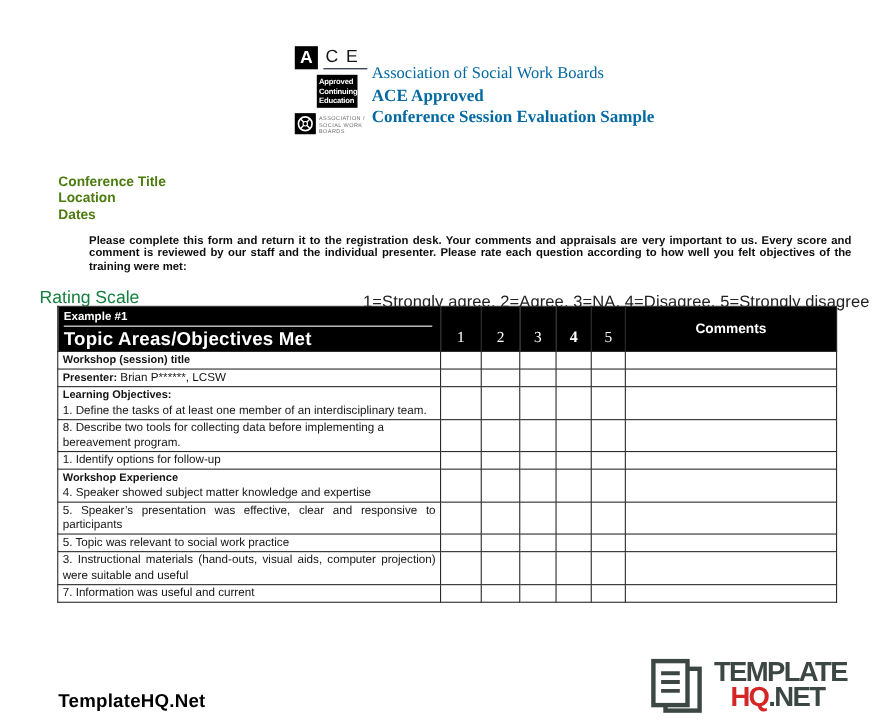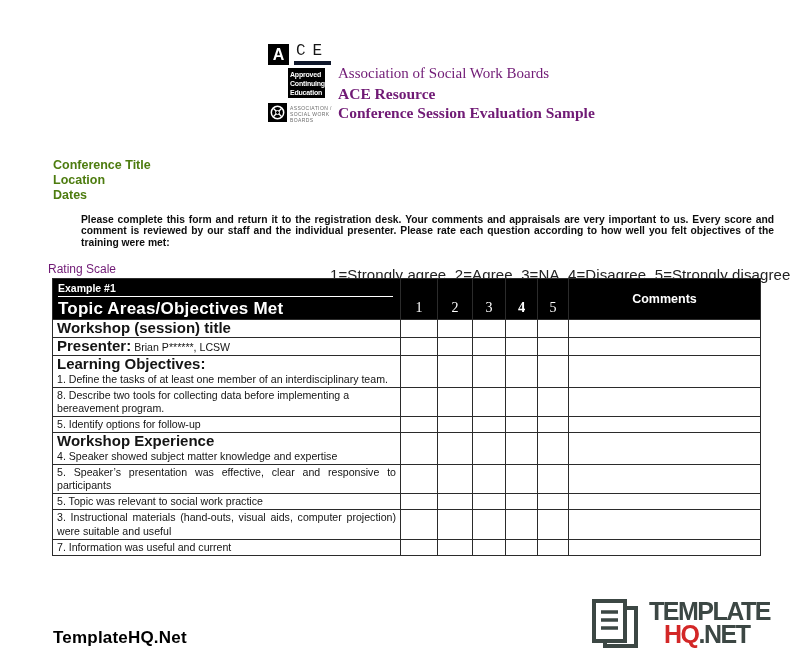--- a/index.html
+++ b/index.html
@@ -12,7 +12,7 @@
   .ace-a-box{width:21px;height:21px;background:#000;color:#fff;display:flex;align-items:center;
              justify-content:center;font-weight:bold;font-size:16px;font-family:"Liberation Sans",sans-serif;}
   .ace-ce{display:inline-block;margin-left:5px;font-size:16px;letter-spacing:7px;color:#161616;
-          border-bottom:4px solid #0f172a;padding:0 2px 1px 2px;line-height:18px;font-family:Liberation Mono, monospace;}
+          border-bottom:1px solid #0f172a;padding:0 2px 1px 2px;line-height:18px;}
   .ace-bar{position:absolute;left:20px;top:26px;width:37px;height:30px;background:#000;color:#fff;
            display:flex;flex-direction:column;justify-content:center;padding-left:2px;box-sizing:border-box;}
   .ace-bar div{font-size:7px;font-weight:bold;line-height:9px;letter-spacing:-0.2px;white-space:nowrap;}

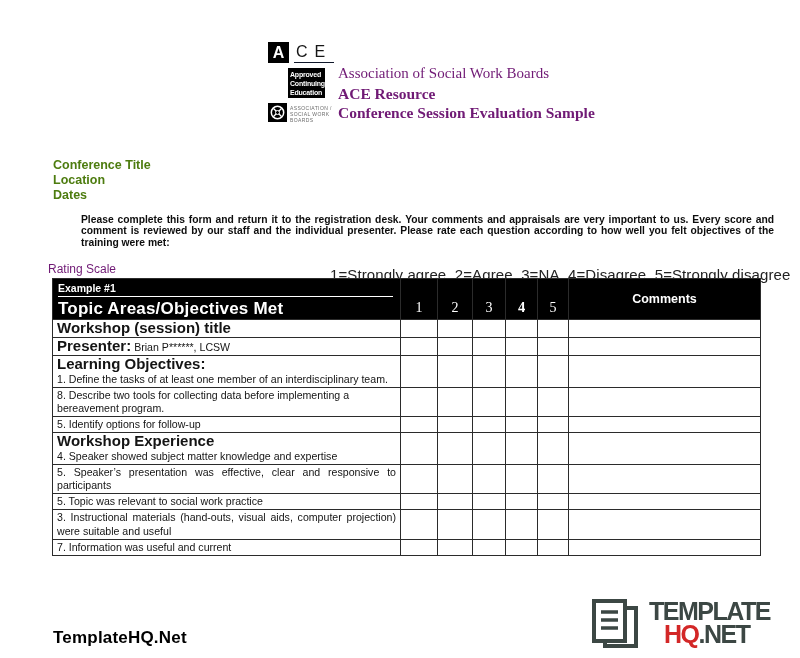--- a/index.html
+++ b/index.html
@@ -22,7 +22,7 @@
   .ace-assoc div{font-size:5px;line-height:5.8px;color:#6d6d6d;letter-spacing:0.4px;white-space:nowrap;}
 
   
-  .header-text{position:absolute;left:338px;top:64px;font-family:"Liberation Serif",serif;color:#701a75;}
+  .header-text{position:absolute;left:338px;top:58px;font-family:"Liberation Serif",serif;color:#0369a1;}
   .header-org{font-size:15px;line-height:19px;}
   .header-resource{font-size:15.5px;font-weight:bold;line-height:19px;margin-top:1px;}
   .header-title{font-size:15.5px;font-weight:bold;line-height:19px;}

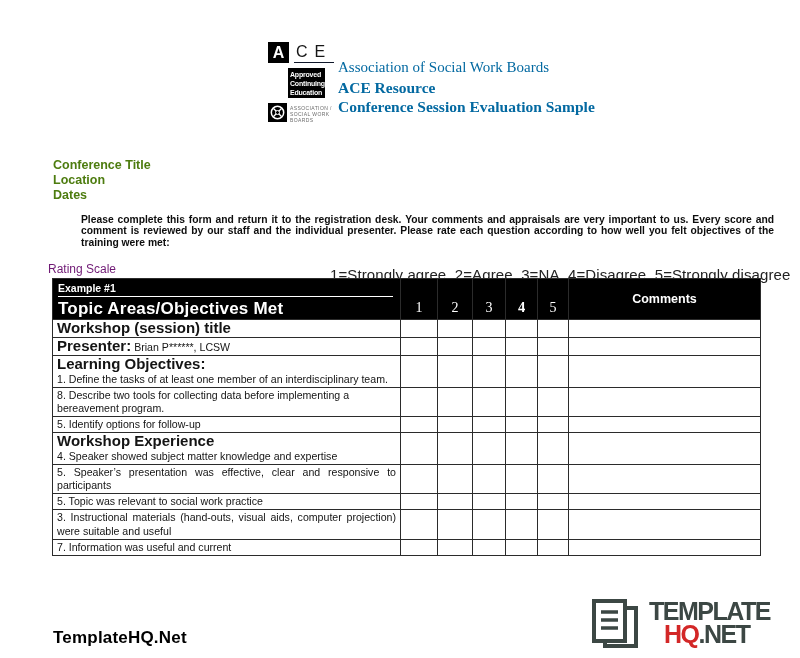--- a/index.html
+++ b/index.html
@@ -98,7 +98,7 @@
 
   <div class="header-text">
     <div class="header-org">Association of Social Work Boards</div>
-    <div class="header-resource">ACE Resource</div>
+    <div class="header-resource">ACE Approved</div>
     <div class="header-title">Conference Session Evaluation Sample</div>
   </div>
 

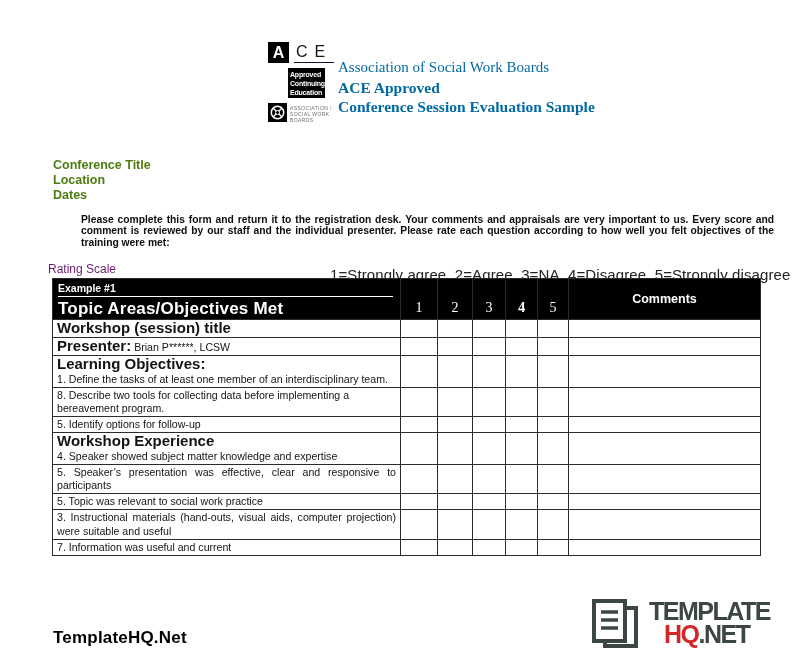--- a/index.html
+++ b/index.html
@@ -35,7 +35,7 @@
                 line-height:11.3px;text-align:justify;color:#0d0d0d;margin-left:28px;}
 
   
-  .rating-label{position:absolute;left:48px;top:262px;font-size:12px;color:#701a75;}
+  .rating-label{position:absolute;left:36px;top:262px;font-size:16px;color:#15803d;}
   .rating-legend{position:absolute;left:330px;top:266px;font-size:15px;color:#222;letter-spacing:0.1px;}
 
   

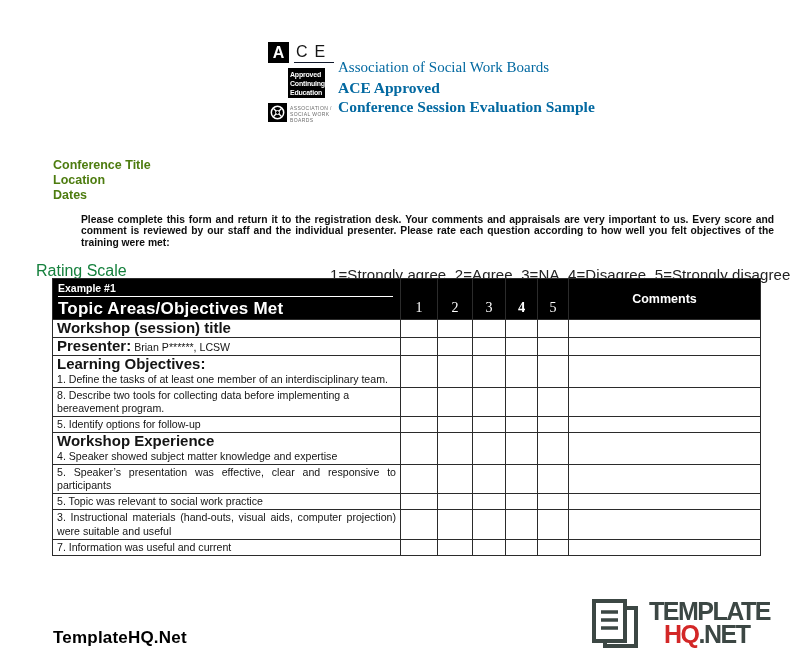--- a/index.html
+++ b/index.html
@@ -52,7 +52,7 @@
   th.comments-h{font-size:12.5px;font-weight:bold;text-align:center;vertical-align:middle;
                 border-left:1px solid #fff !important;}
   tbody td.topic{font-size:10.6px;line-height:13.2px;padding:1px 4px;color:#141414;}
-  tbody td.topic b{font-size:15px;}
+  tbody td.topic b{font-size:10px;}
   tbody td.score, tbody td.comments{padding:0;}
   .justify{text-align:justify;text-align-last:left;}
 

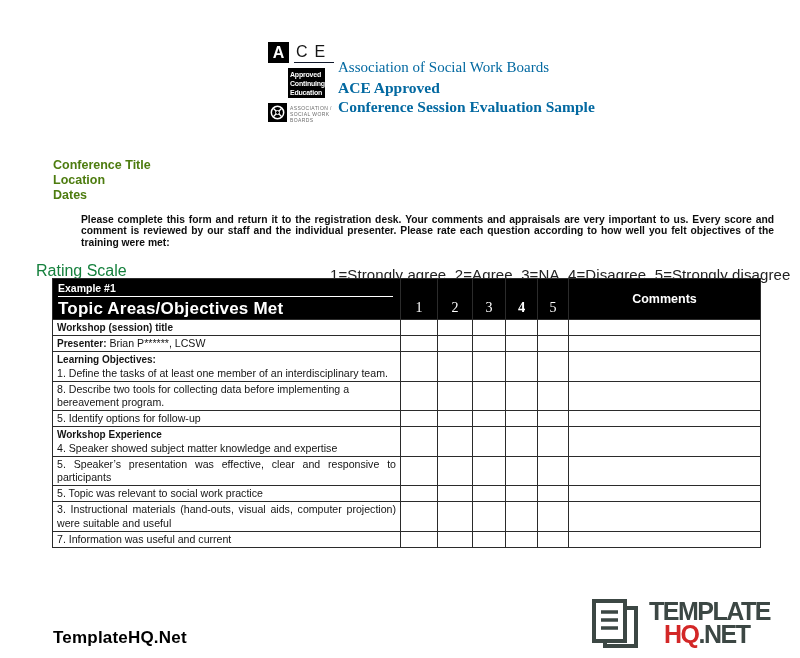--- a/index.html
+++ b/index.html
@@ -180,7 +180,7 @@
           <td class="comments"></td>
         </tr>
         <tr>
-          <td class="topic">5. Identify options for follow-up</td>
+          <td class="topic">1. Identify options for follow-up</td>
           <td class="score"></td>
           <td class="score"></td>
           <td class="score"></td>

